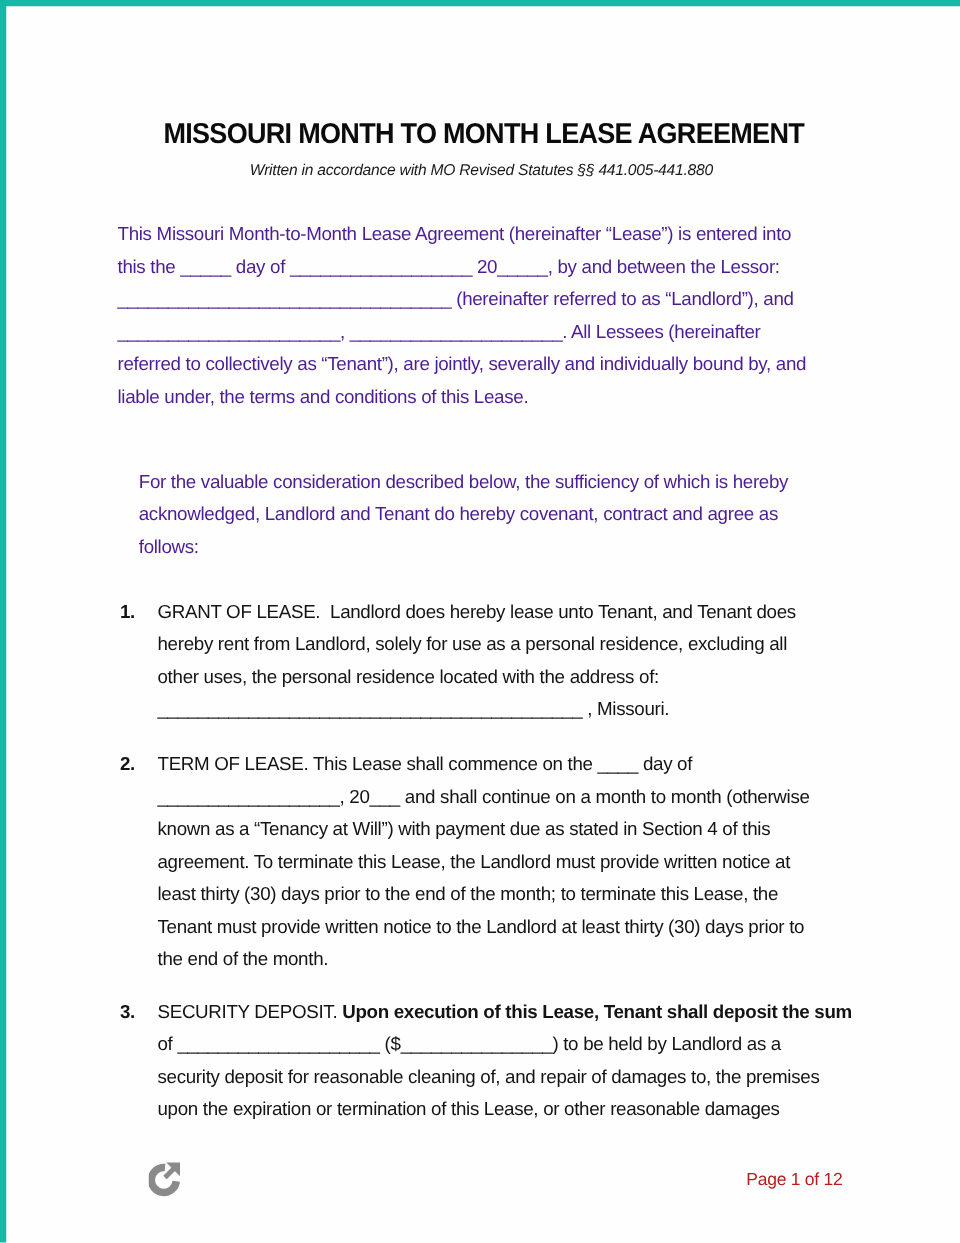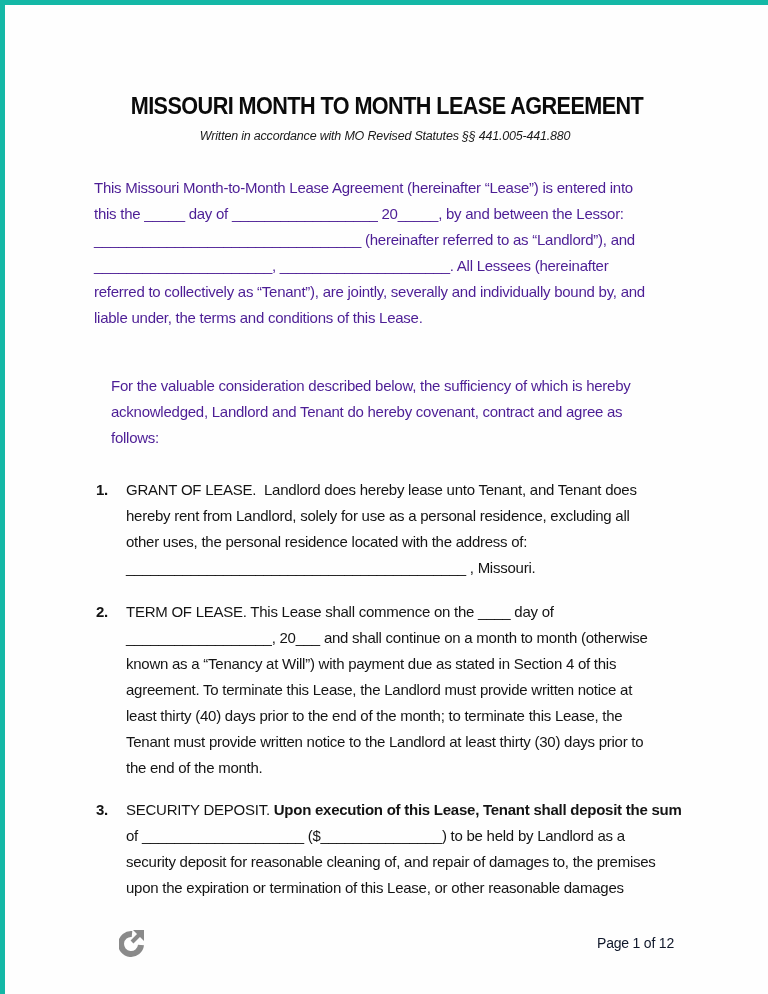--- a/index.html
+++ b/index.html
@@ -135,7 +135,7 @@
       <span class="line">__________________, 20___ and shall continue on a month to month (otherwise</span>
       <span class="line">known as a “Tenancy at Will”) with payment due as stated in Section 4 of this</span>
       <span class="line">agreement. To terminate this Lease, the Landlord must provide written notice at</span>
-      <span class="line">least thirty (40) days prior to the end of the month; to terminate this Lease, the</span>
+      <span class="line">least thirty (30) days prior to the end of the month; to terminate this Lease, the</span>
       <span class="line">Tenant must provide written notice to the Landlord at least thirty (30) days prior to</span>
       <span class="line">the end of the month.</span>
     </div>

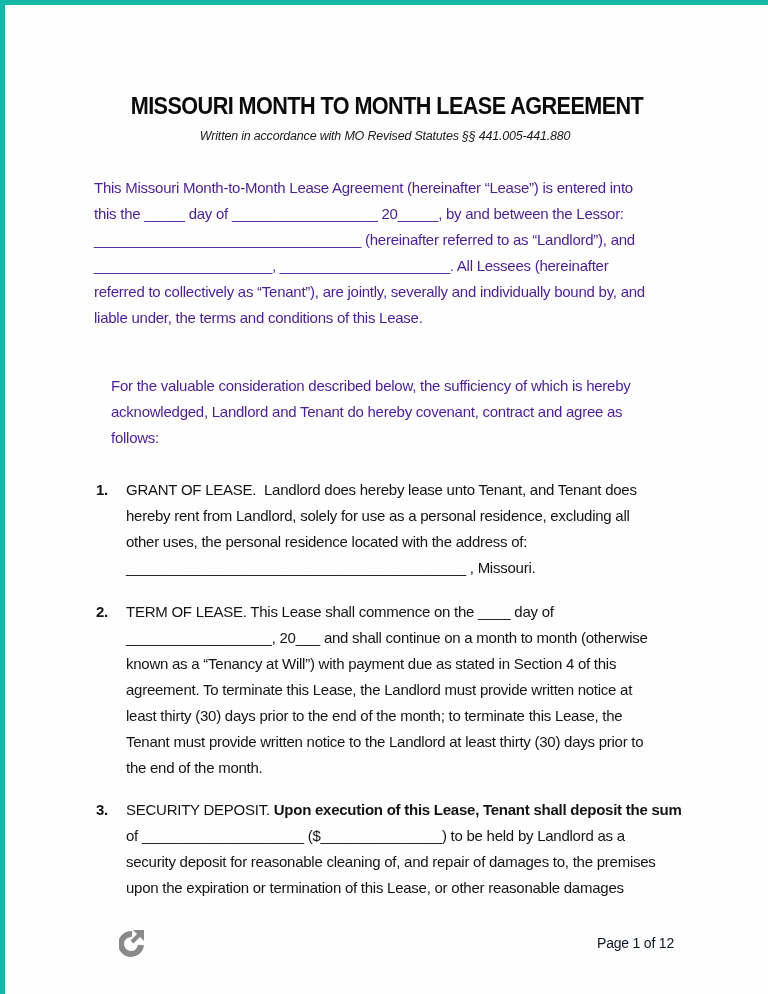--- a/index.html
+++ b/index.html
@@ -91,7 +91,7 @@
       left: 592px;
       top: 930px;
       font-size: 14px;
-      color: #0f172a;
+      color: #b91c1c;
       letter-spacing: -0.2px;
     }
   </style>

